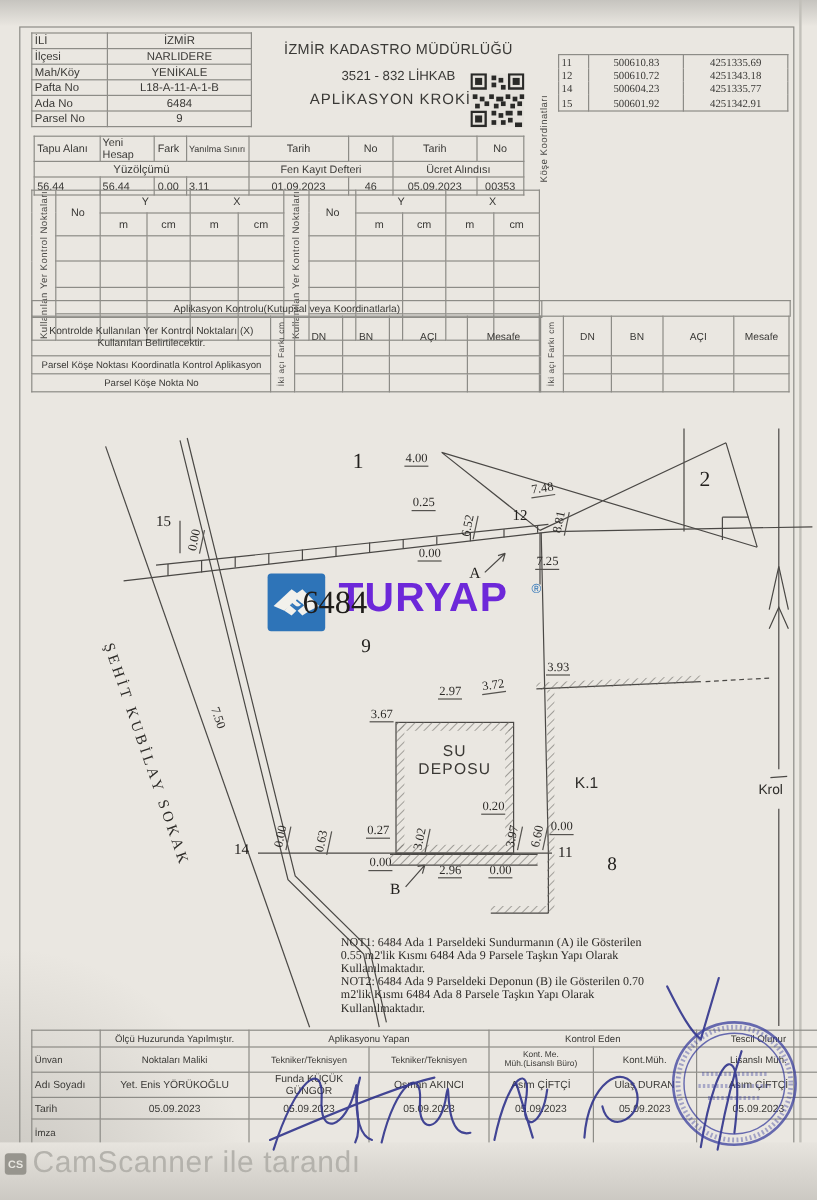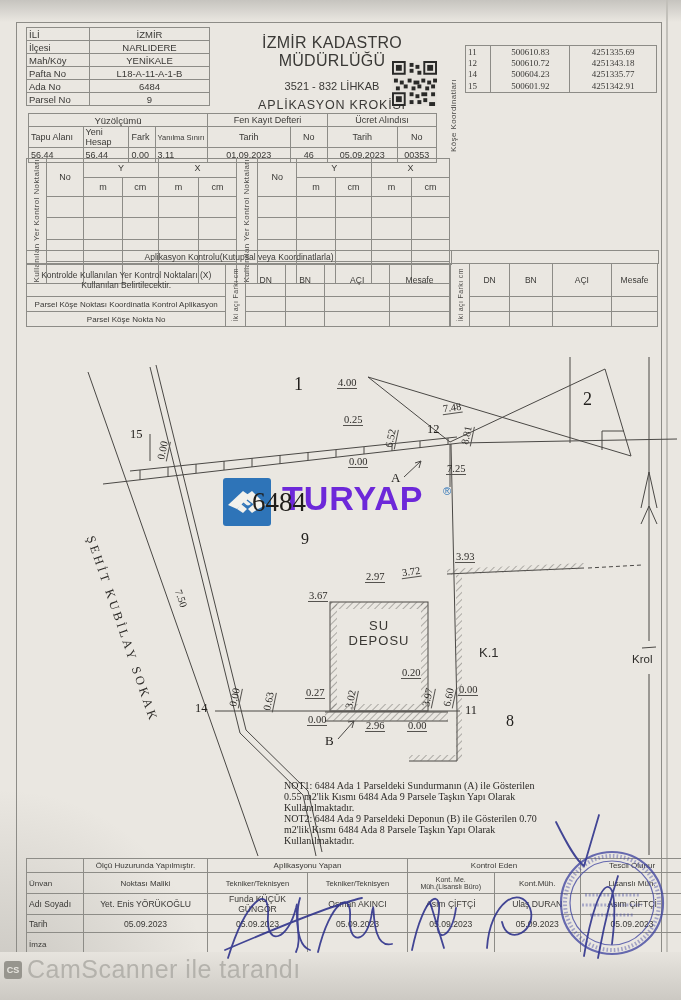--- a/index.html
+++ b/index.html
@@ -66,7 +66,7 @@
   </table>
 
 <div class="abs" style="left:232px;top:34px;width:200px;text-align:center;z-index:3">
-  <div style="font-size:16px;letter-spacing:.3px">İZMİR KADASTRO MÜDÜRLÜĞÜ</div>
+  <div style="font-size:12px;letter-spacing:.3px">İZMİR KADASTRO MÜDÜRLÜĞÜ</div>
   <div style="font-size:11px;margin-top:10px">3521 - 832 LİHKAB</div>
   <div style="font-size:12.5px;margin-top:6px;letter-spacing:.8px">APLİKASYON KROKİSİ</div>
 </div>

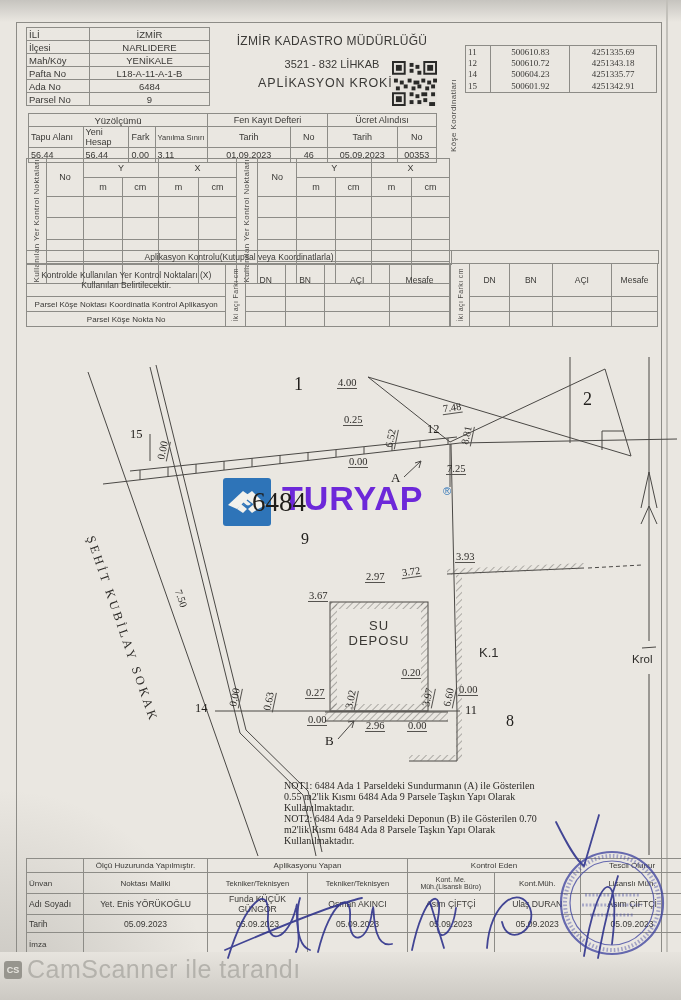--- a/index.html
+++ b/index.html
@@ -139,11 +139,6 @@
 <table class="abs" style="left:28px;top:113px;width:409px;font-size:9px;z-index:3">
   <tbody>
       <tr>
-    <td colspan="4" class="c" style="height:12px;font-size:9.5px">Yüzölçümü</td>
-    <td colspan="2" class="c">Fen Kayıt Defteri</td>
-    <td colspan="2" class="c">Ücret Alındısı</td>
-  </tr>
-  <tr>
     <td style="width:57px;height:12px">Tapu Alanı</td>
     <td style="width:45px">Yeni Hesap</td>
     <td style="width:22px">Fark</td>
@@ -152,6 +147,11 @@
     <td class="c" style="width:38px">No</td>
     <td class="c" style="width:70px">Tarih</td>
     <td class="c" style="width:37px">No</td>
+  </tr>
+  <tr>
+    <td colspan="4" class="c" style="height:12px;font-size:9.5px">Yüzölçümü</td>
+    <td colspan="2" class="c">Fen Kayıt Defteri</td>
+    <td colspan="2" class="c">Ücret Alındısı</td>
   </tr>
   <tr>
     <td style="height:14px">56.44</td>

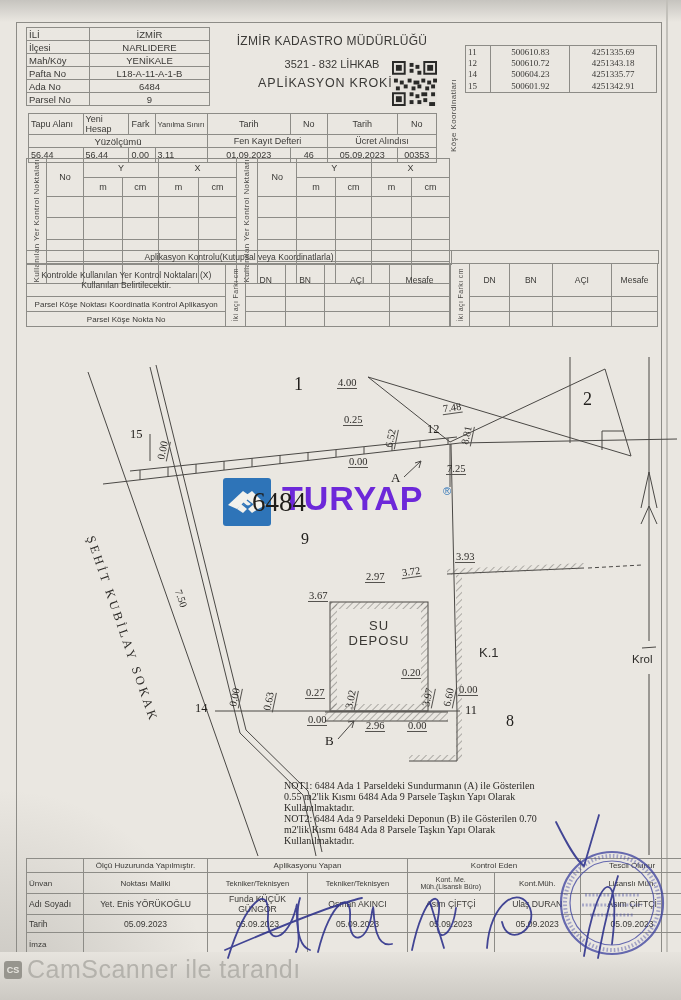--- a/index.html
+++ b/index.html
@@ -431,7 +431,7 @@
   </tr>
   <tr>
     <td style="height:20px">Ünvan</td>
-    <td class="c">Noktası Maliki</td>
+    <td class="c">Noktaları Maliki</td>
     <td class="c" style="width:115px;font-size:7.5px">Tekniker/Teknisyen</td>
     <td class="c" style="width:80px;font-size:7.5px">Tekniker/Teknisyen</td>
     <td class="c" style="width:83px;font-size:7px;white-space:pre-line">Kont. Me.

